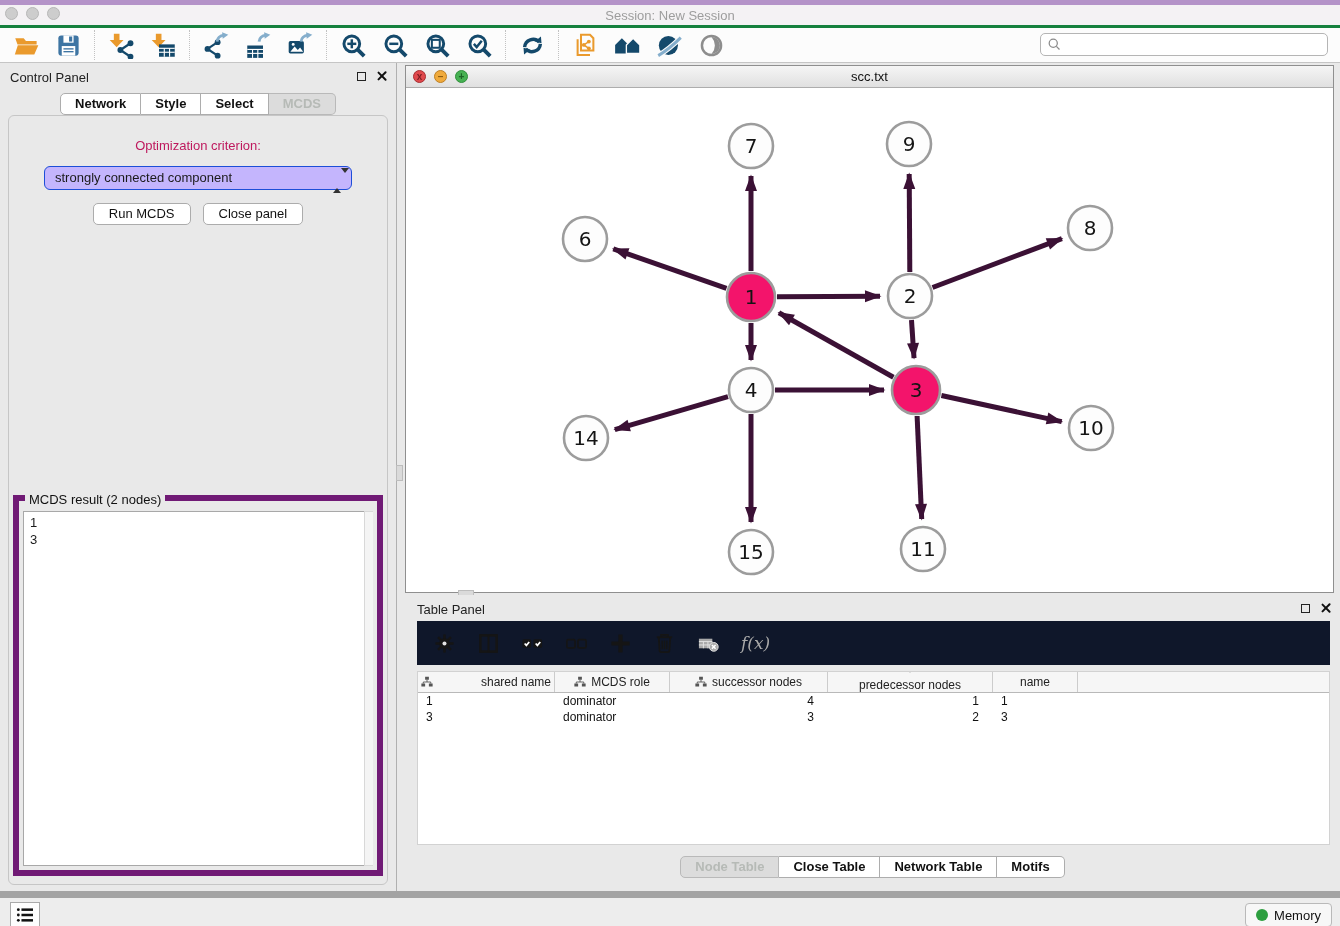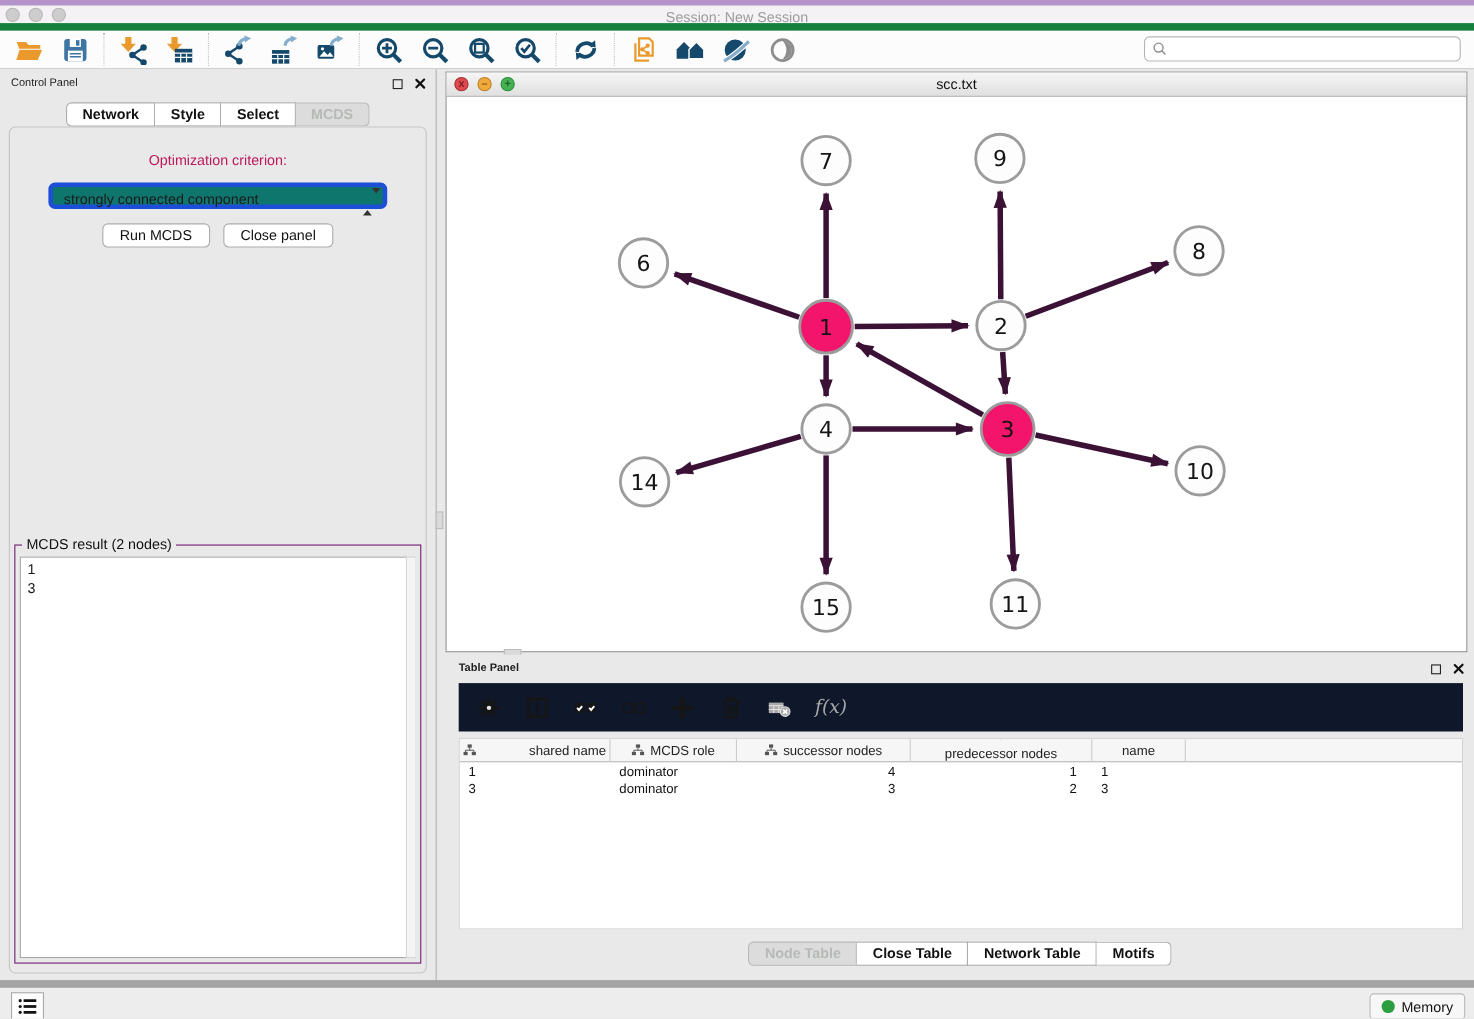--- a/index.html
+++ b/index.html
@@ -7,7 +7,7 @@
   body { font-family:"Liberation Sans", sans-serif; font-size:13px; color:#1b1b1b; background:#e9e9e9; position:relative; overflow:hidden; }
 
   
-  .titlebar { position:absolute; left:0; top:0; right:0; height:28px; background:#f4f2f4; border-bottom:7px solid #15803d; }
+  .titlebar { position:absolute; left:0; top:0; right:0; height:28px; background:#f4f2f4; border-bottom:3px solid #15803d; }
   .titlebar .accent { position:absolute; left:0; top:0; right:0; height:5px; background:#b493c8; }
   .traffic { position:absolute; left:5px; top:7px; display:flex; gap:8px; }
   .traffic .tl { width:13px; height:13px; border-radius:50%; background:#cdcdcd; border:1px solid #b7b7b7; }

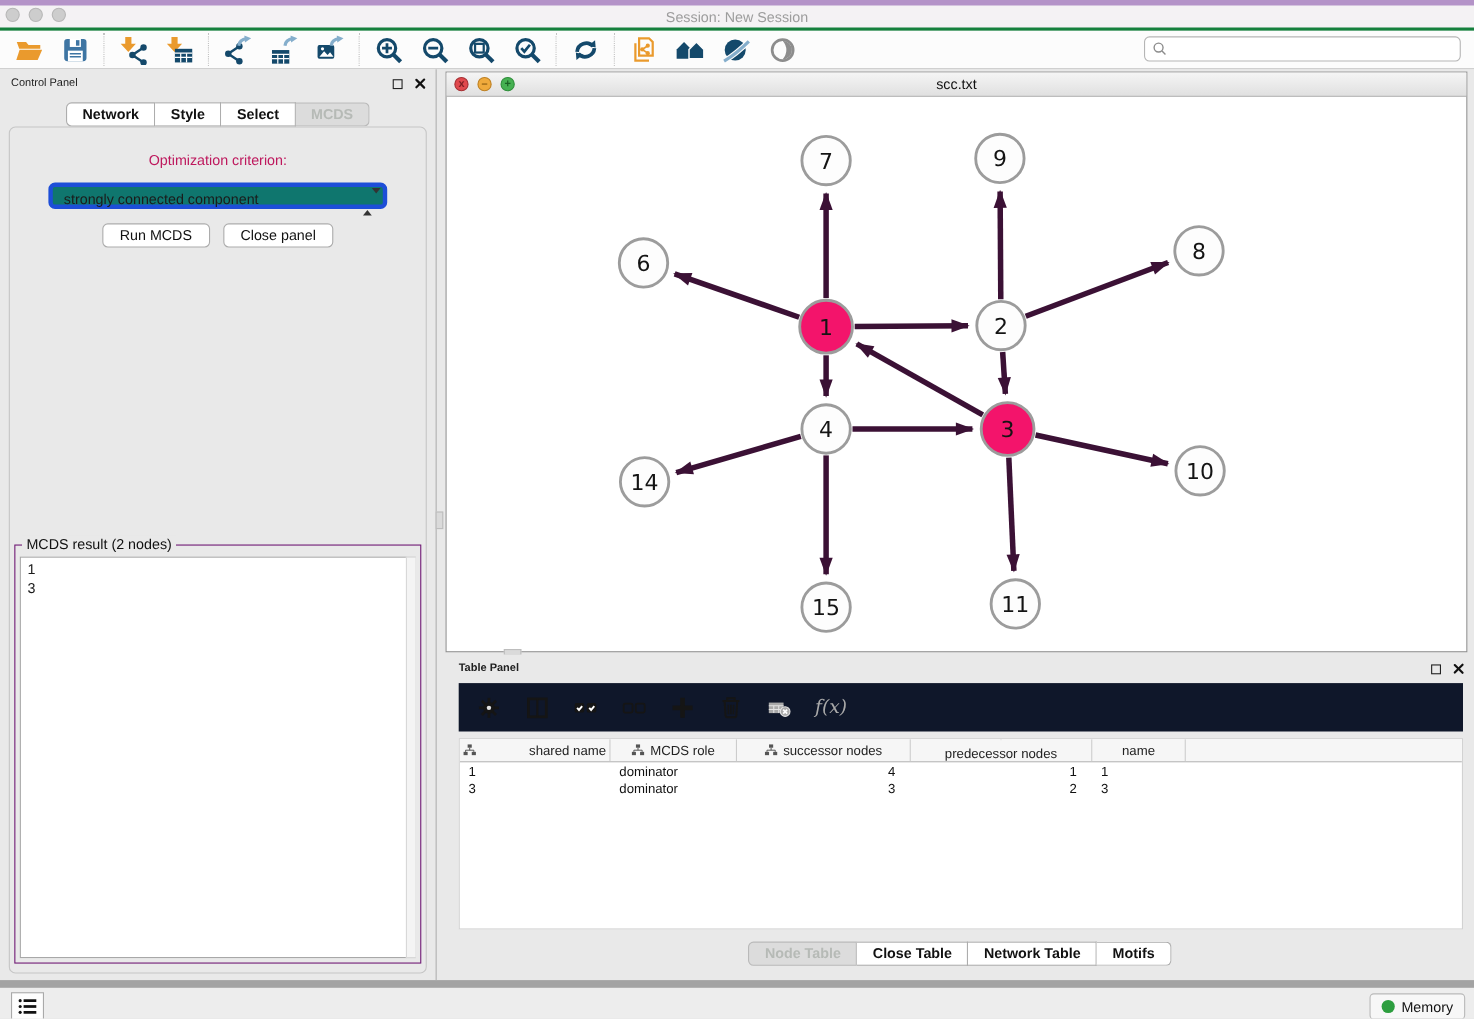--- a/index.html
+++ b/index.html
@@ -26,7 +26,7 @@
 
   .control-panel { position:absolute; left:0; top:0; width:397px; bottom:0; border-right:1px solid #b0b0b0; background:#e9e9e9; }
   .panel-header { position:relative; height:26px; }
-  .panel-title { position:absolute; left:10px; top:7px; font-size:10px; color:#222; }
+  .panel-title { position:absolute; left:10px; top:7px; font-size:13px; color:#222; }
   .hdr-icons { position:absolute; right:8px; top:7px; display:flex; gap:10px; align-items:center; }
   .float-ico { width:9px; height:9px; border:1.5px solid #222; }
   .close-ico { width:12px; height:12px; position:relative; }

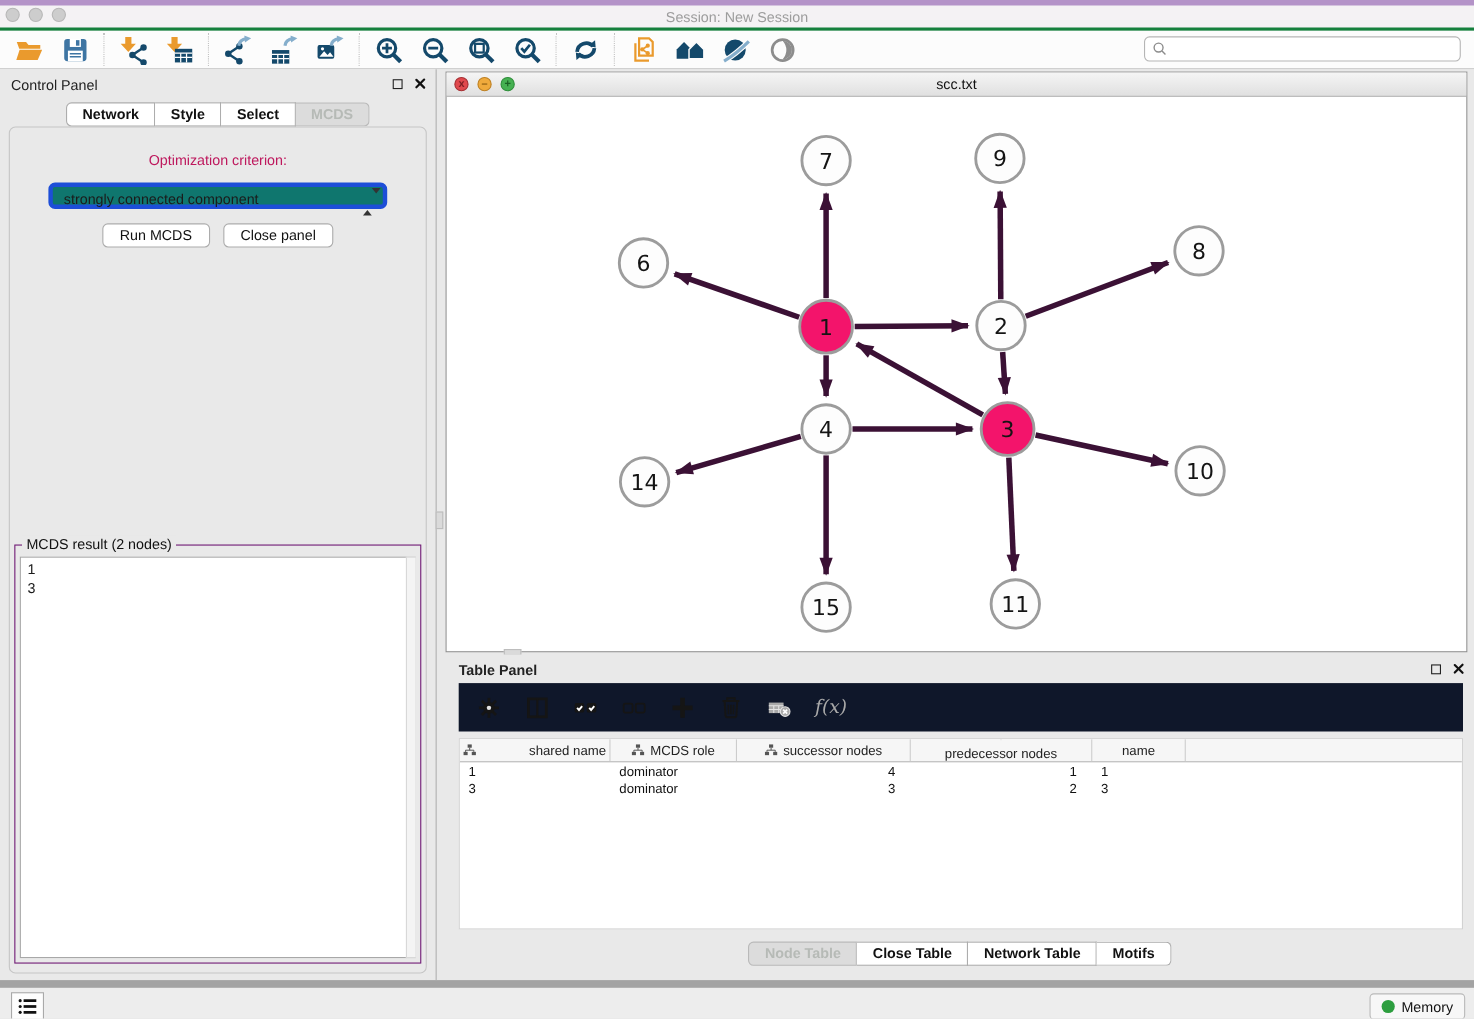--- a/index.html
+++ b/index.html
@@ -42,7 +42,7 @@
   .cp-tabs { position:absolute; left:0; right:0; top:30px; }
   .cp-body { position:absolute; left:8px; right:8px; top:52px; bottom:6px; border:1px solid #c6c6c6; border-radius:6px; }
   .opt-label { text-align:center; margin-top:22px; font-size:13px; color:#be185d; }
-  .combo { margin:13px auto 0; width:308px; height:24px; background:#0f766e; border:4px solid #1d4ed8; border-radius:6px; position:relative; line-height:22px; padding-left:10px; font-size:13px; }
+  .combo { margin:13px auto 0; width:308px; height:24px; background:#c4b5fd; border:1px solid #1d4ed8; border-radius:6px; position:relative; line-height:22px; padding-left:10px; font-size:13px; }
   .combo .stepper { position:absolute; right:8px; top:3px; width:10px; }
   .combo .stepper .up { width:0;height:0;border-left:4.5px solid transparent;border-right:4.5px solid transparent;border-bottom:5.5px solid #333; margin-bottom:3px;}
   .combo .stepper .dn { width:0;height:0;border-left:4.5px solid transparent;border-right:4.5px solid transparent;border-top:5.5px solid #333;}

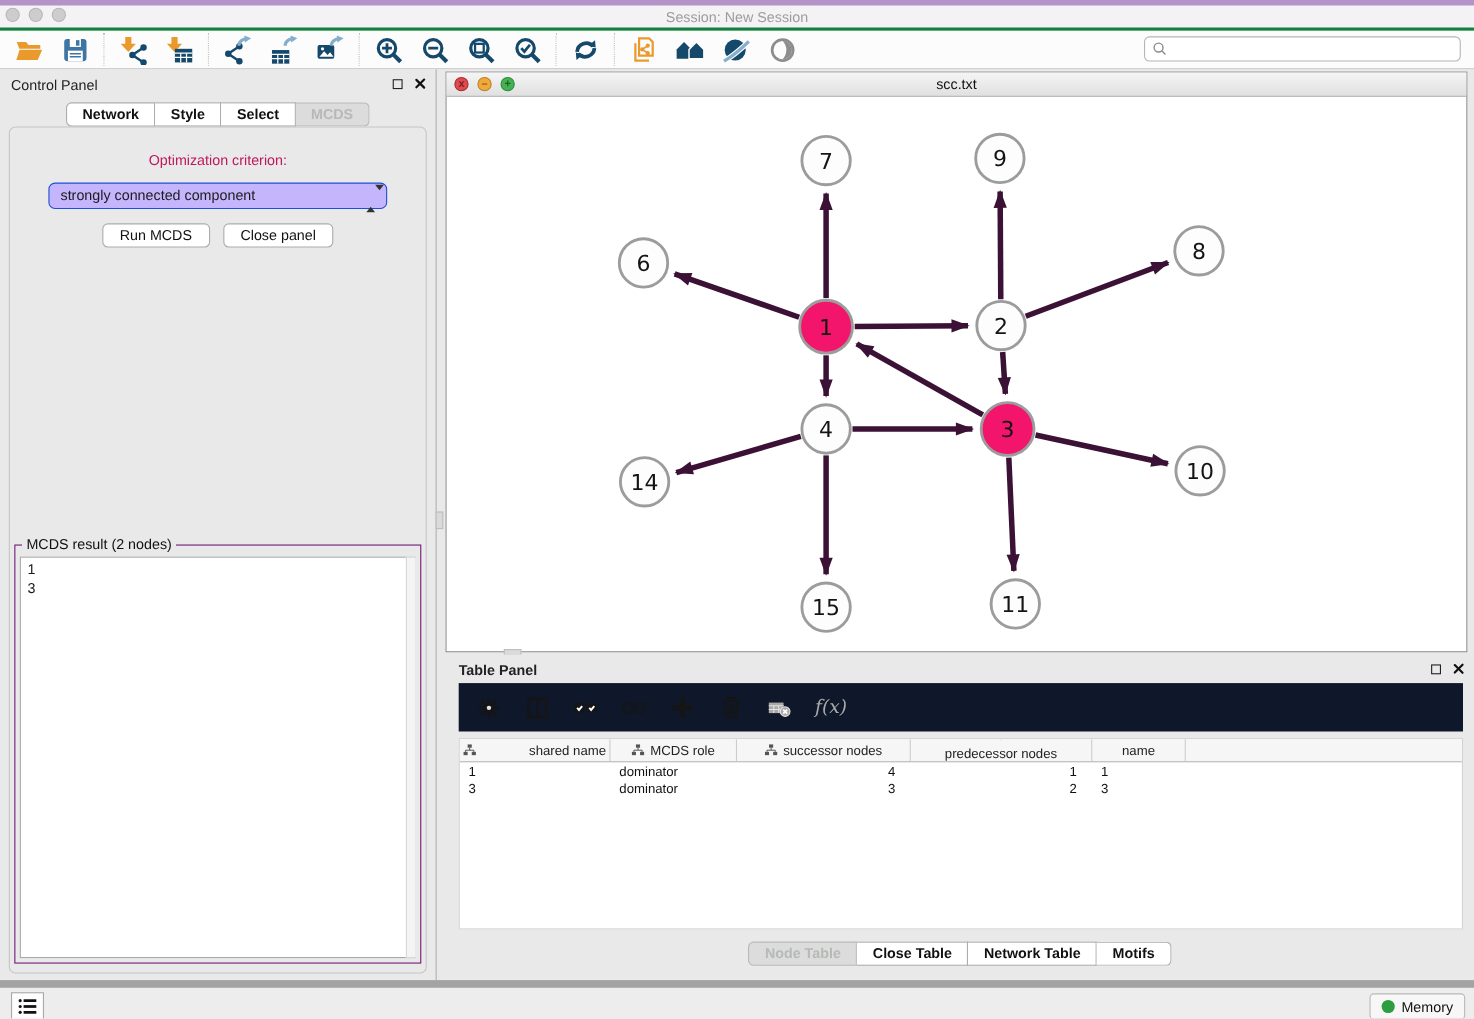--- a/index.html
+++ b/index.html
@@ -49,7 +49,7 @@
   .btn-row { display:flex; justify-content:center; gap:12px; margin-top:13px; }
   .mac-btn { height:22px; line-height:20px; padding:0 15px; background:#fff; border:1px solid #acacac; border-radius:5px; font-size:13px; color:#111; }
 
-  .result-group { position:absolute; left:4px; right:4px; top:379px; bottom:8px; border:1px solid #701a75; }
+  .result-group { position:absolute; left:4px; right:4px; top:379px; bottom:8px; border:6px solid #701a75; }
   .result-legend { position:absolute; left:6px; top:-9px; background:#e9e9e9; padding:0 4px; font-size:13px; color:#111; }
   .result-text { position:absolute; left:4px; right:4px; top:10px; bottom:4px; background:#fff; border:1px solid #a8a8a8; white-space:pre-line; font-size:13px; line-height:17px; padding:2px 6px; }
   .result-scroll { position:absolute; right:4px; top:10px; bottom:4px; width:9px; background:#f4f4f4; border:1px solid #d8d8d8; border-right:none; }

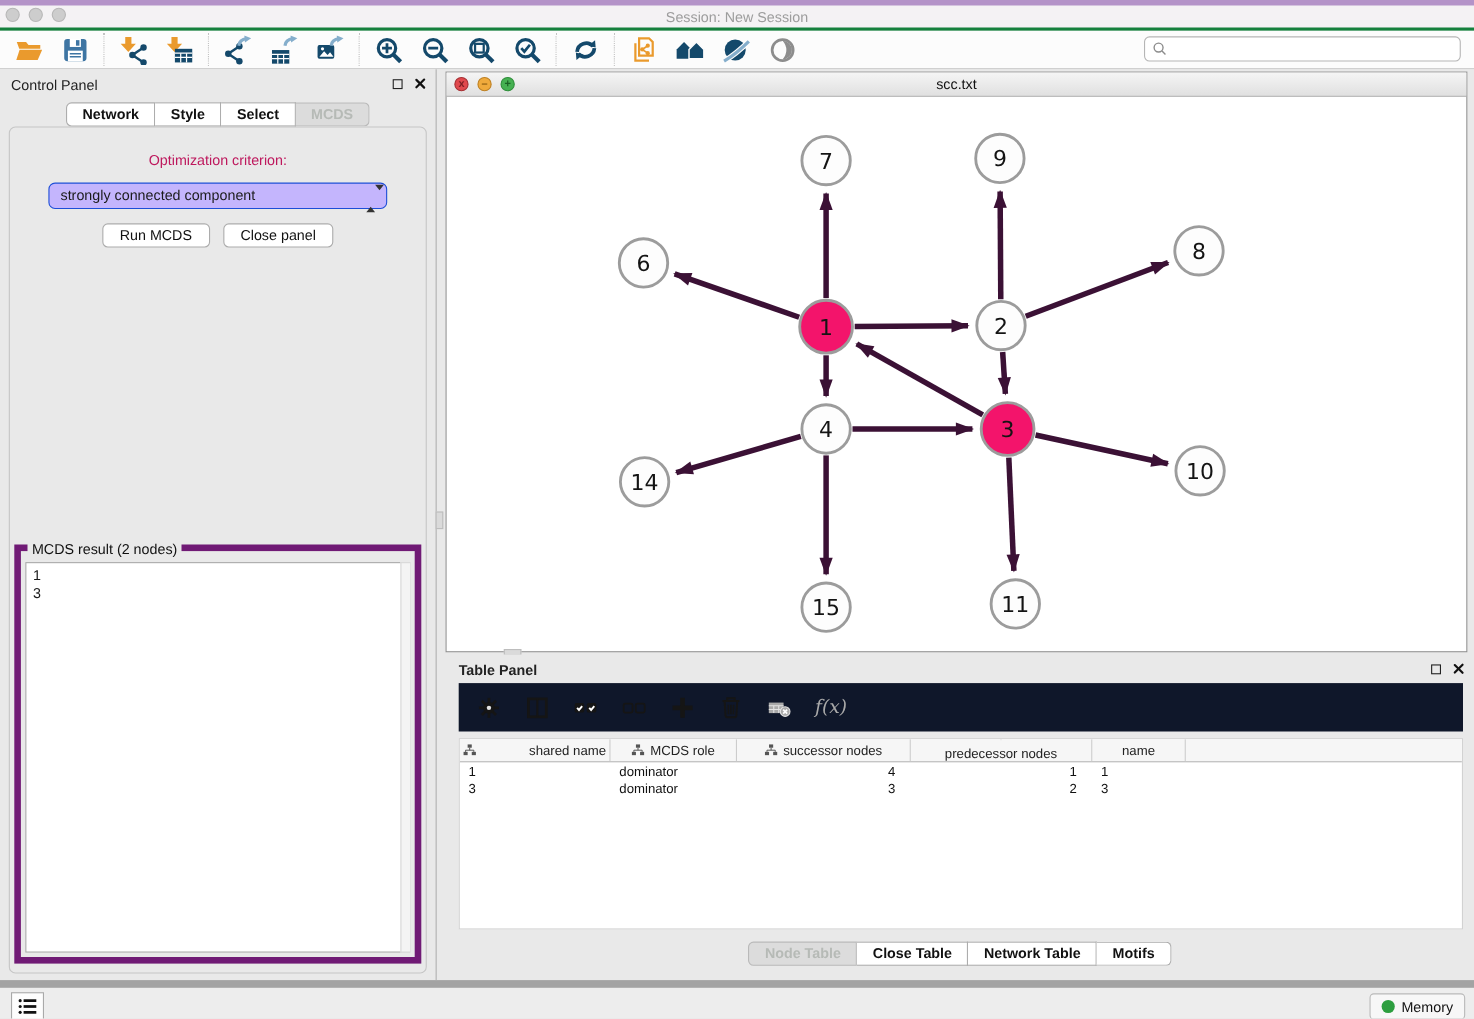--- a/index.html
+++ b/index.html
@@ -407,7 +407,7 @@
   <div class="hgrip"></div>
 
   <div class="table-panel">
-    <div class="panel-header" style="margin-left:12px; margin-right:8px;font-weight:bold;">
+    <div class="panel-header" style="margin-left:12px; margin-right:8px;">
       <div class="panel-title" style="left:0;">Table Panel</div>
       <div class="hdr-icons" style="right:0;">
         <div class="float-ico"></div>

